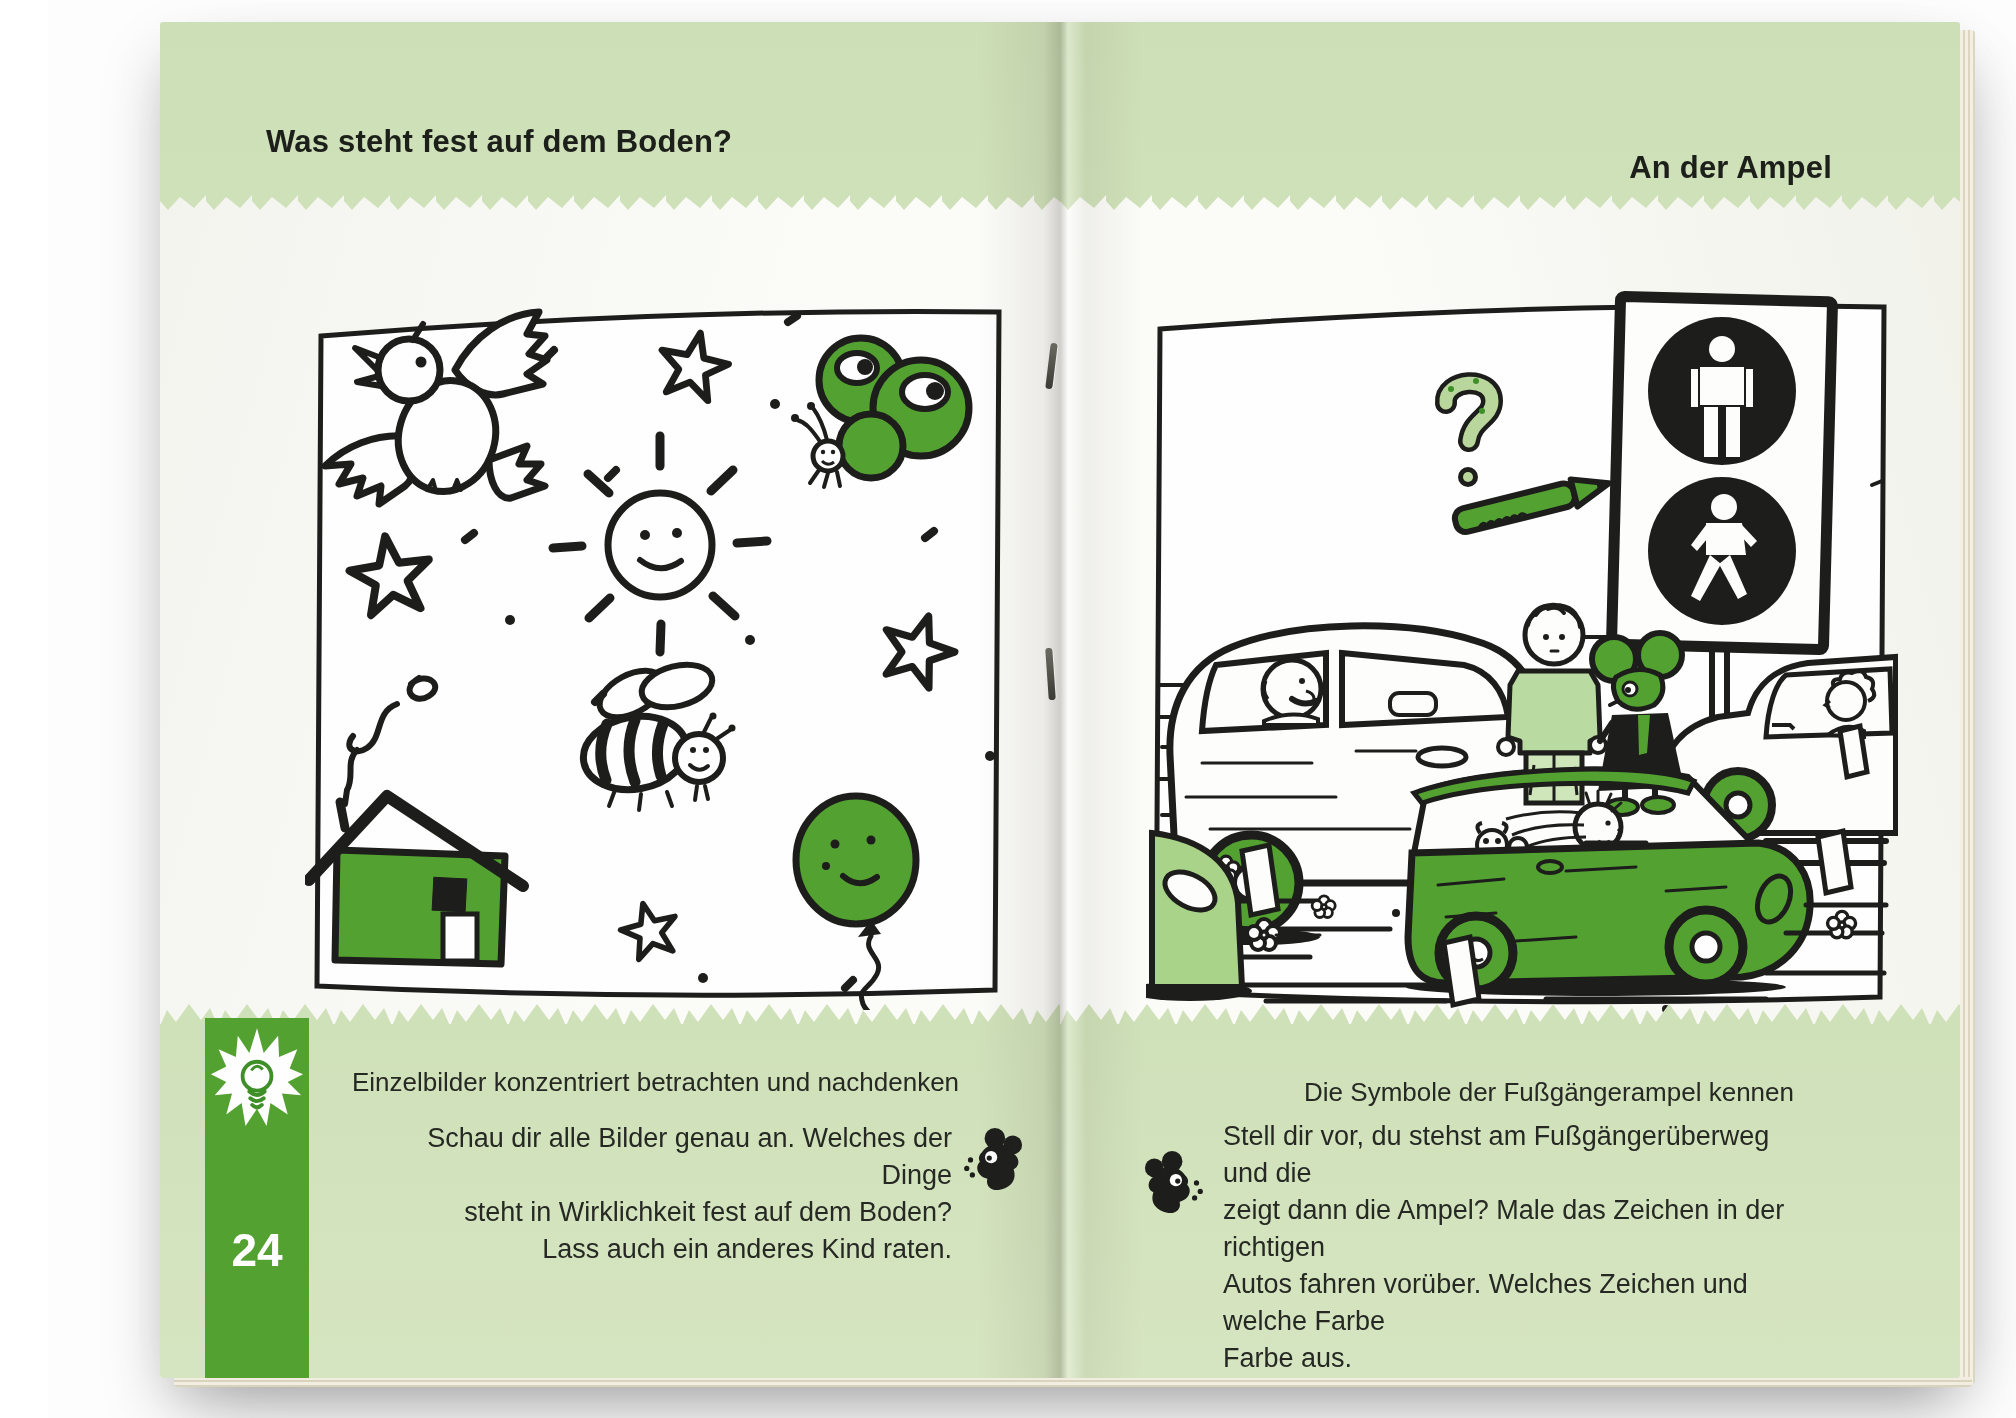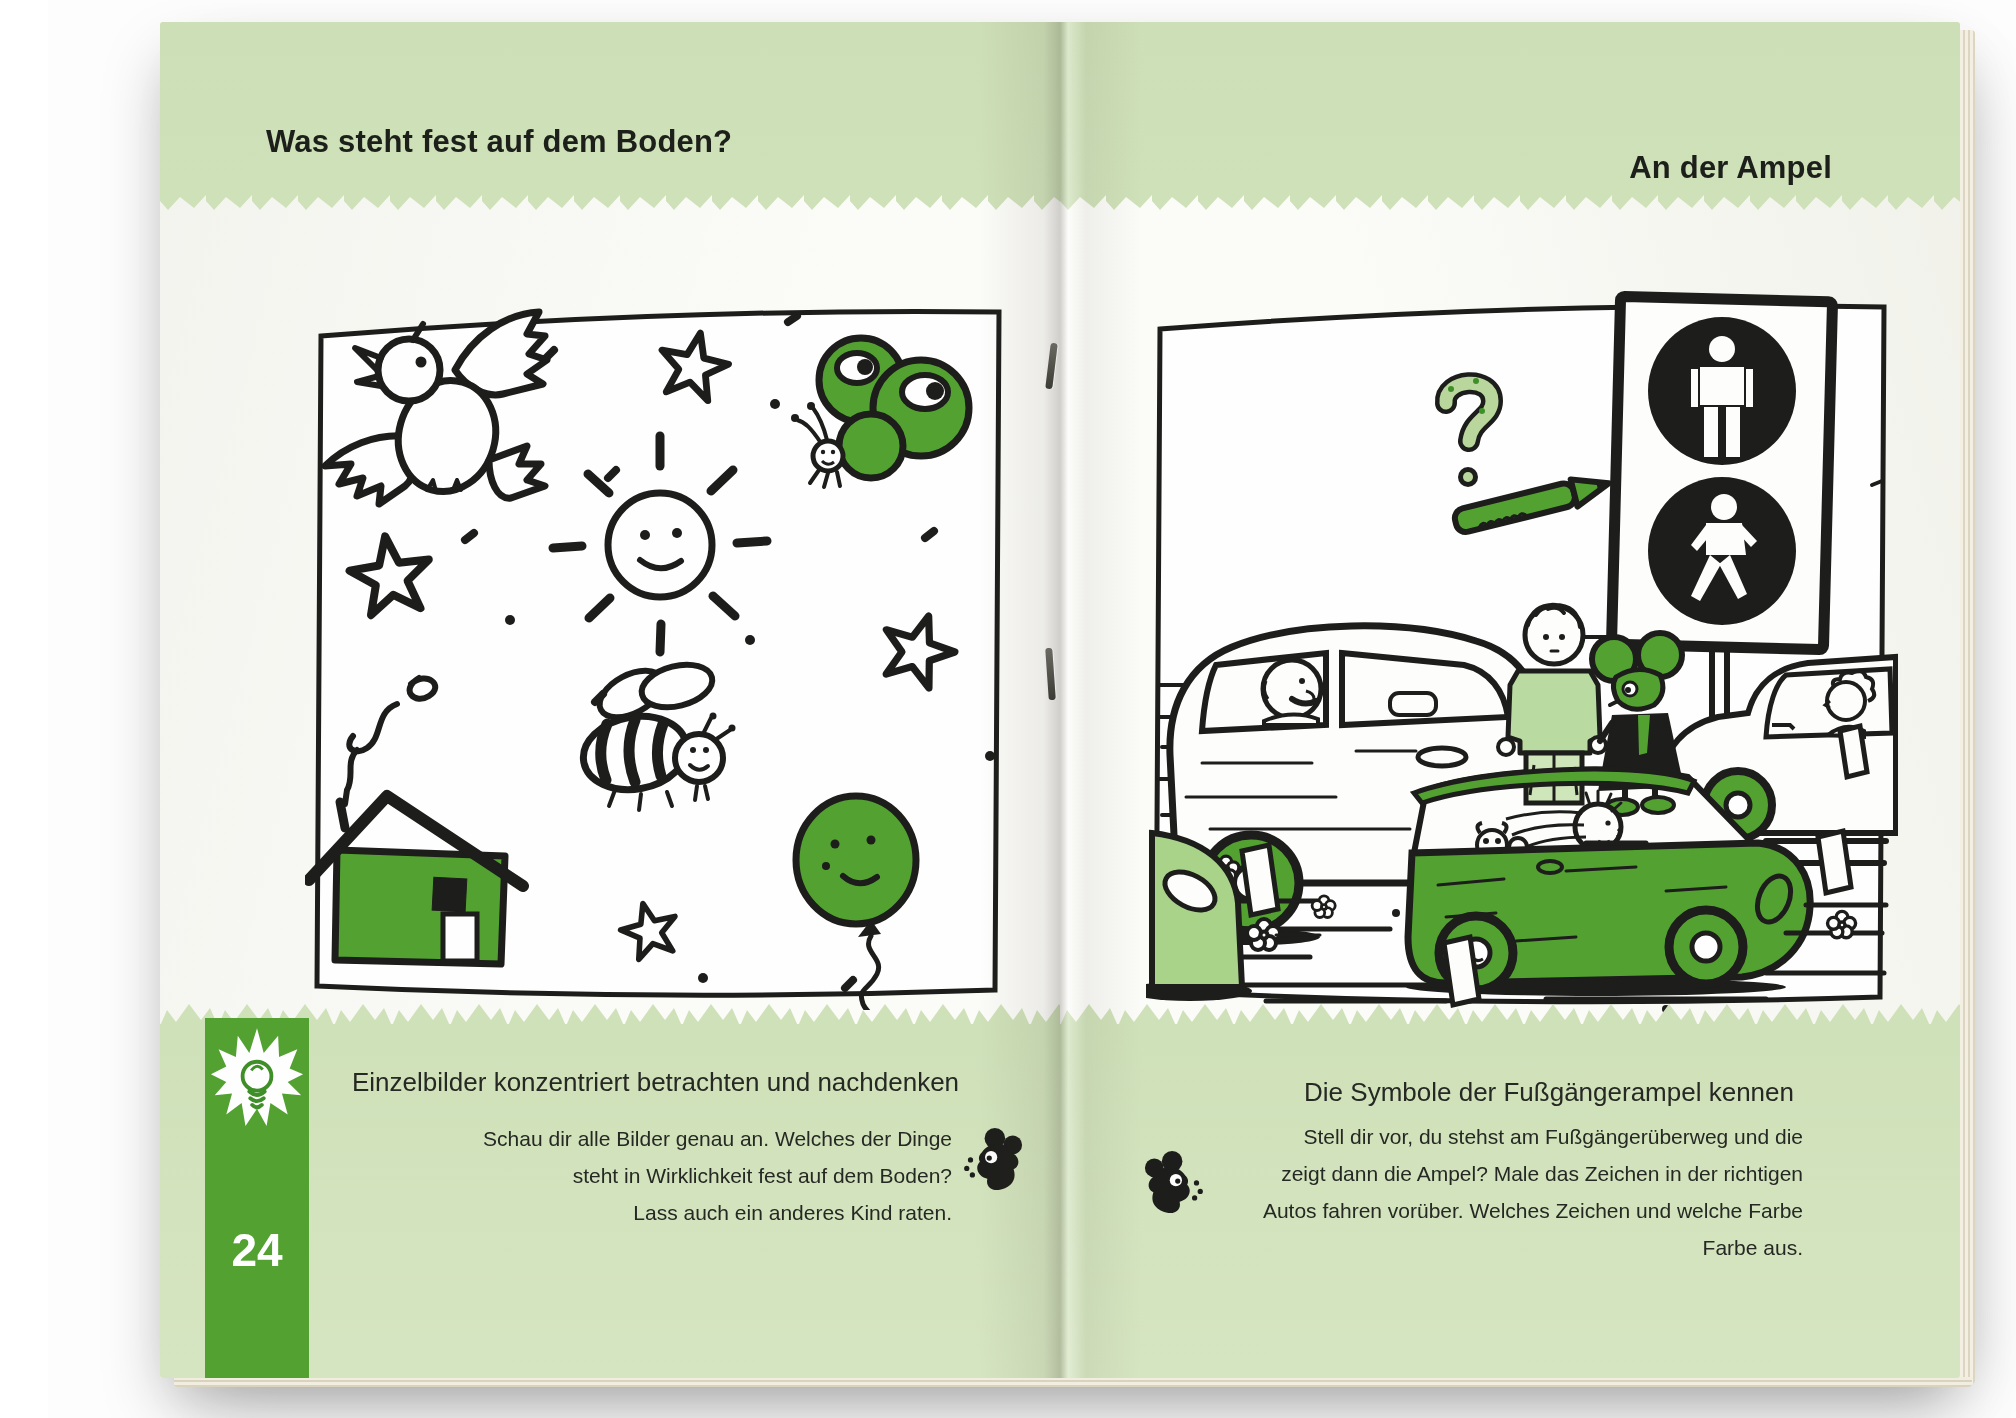--- a/index.html
+++ b/index.html
@@ -20,7 +20,7 @@
   .band-bottom{position:absolute;left:0;right:0;top:1002px;bottom:0;background:linear-gradient(#cfe1b9,#d6e5c1);}
   .title{position:absolute;font-size:31px;font-weight:bold;letter-spacing:.2px;color:#1d1f1a;white-space:nowrap;}
   .caption{position:absolute;font-size:26px;color:#262823;white-space:nowrap;}
-  .instr{position:absolute;font-size:21px;line-height:37px;color:#262823;}
+  .instr{position:absolute;font-size:27px;line-height:37px;color:#262823;}
   .tab{position:absolute;bottom:0;background:#53a231;}
   .tabnum{position:absolute;width:100%;text-align:center;font-size:46px;font-weight:bold;color:#fff;}
   .fold{position:absolute;top:0;bottom:0;left:818px;width:164px;pointer-events:none;

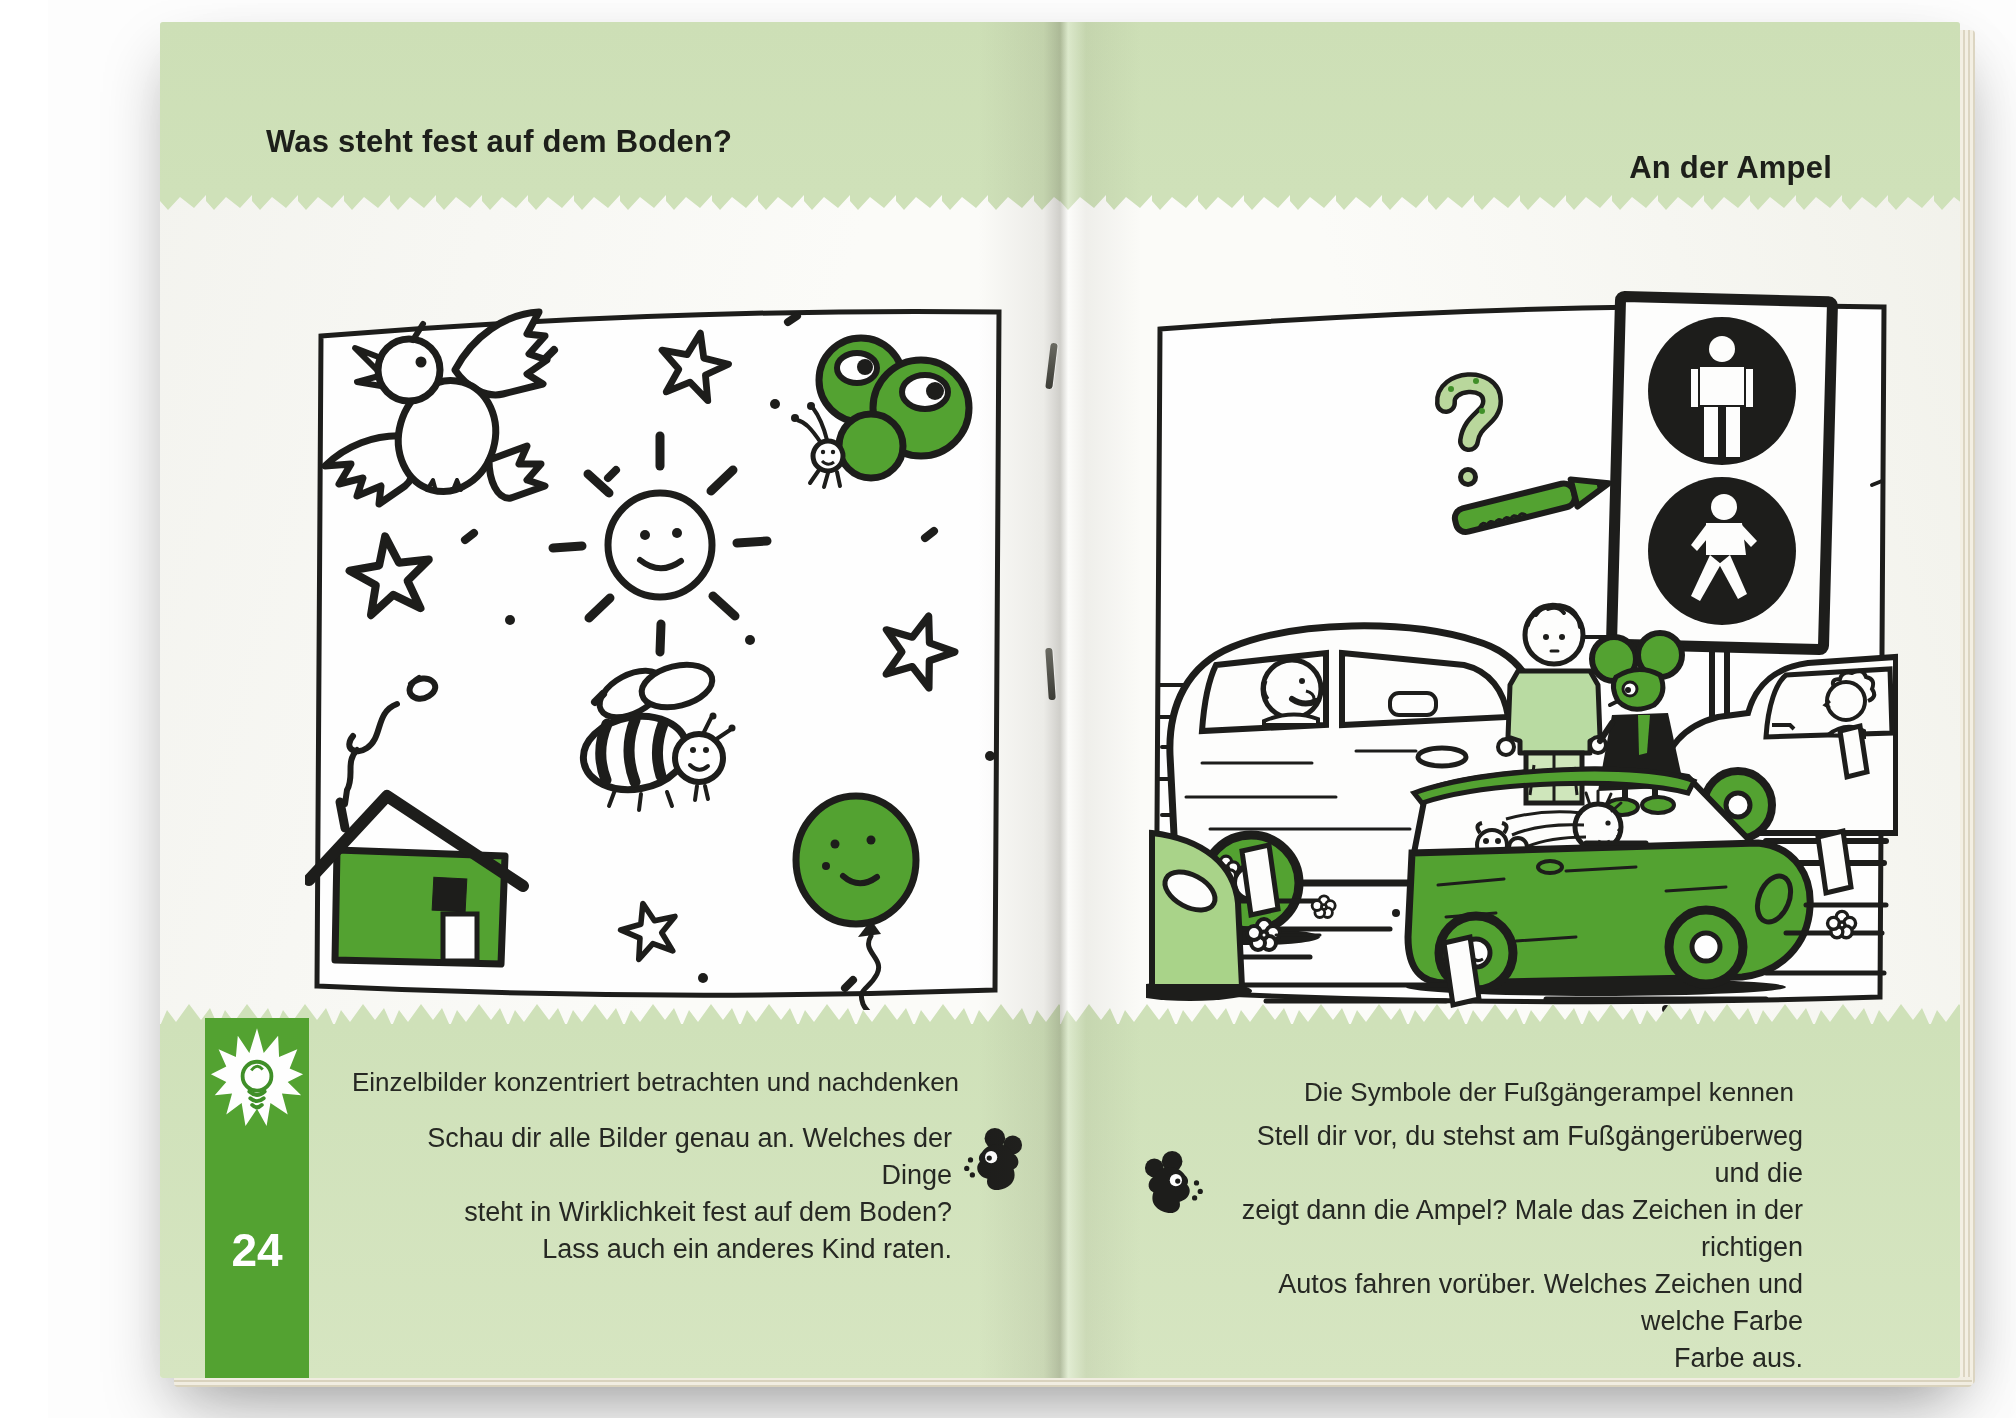--- a/index.html
+++ b/index.html
@@ -420,7 +420,7 @@
 
 
       <div class="caption" style="right:166px;top:1055px">Die Symbole der Fußgängerampel kennen</div>
-      <div class="instr" style="left:163px;width:580px;top:1096px;text-align:right">
+      <div class="instr" style="left:163px;width:580px;top:1096px;text-align:left">
         <div>Stell dir vor, du stehst am Fußgängerüberweg und die</div>
         <div>zeigt dann die Ampel? Male das Zeichen in der richtigen</div>
         <div>Autos fahren vorüber. Welches Zeichen und welche Farbe</div>

